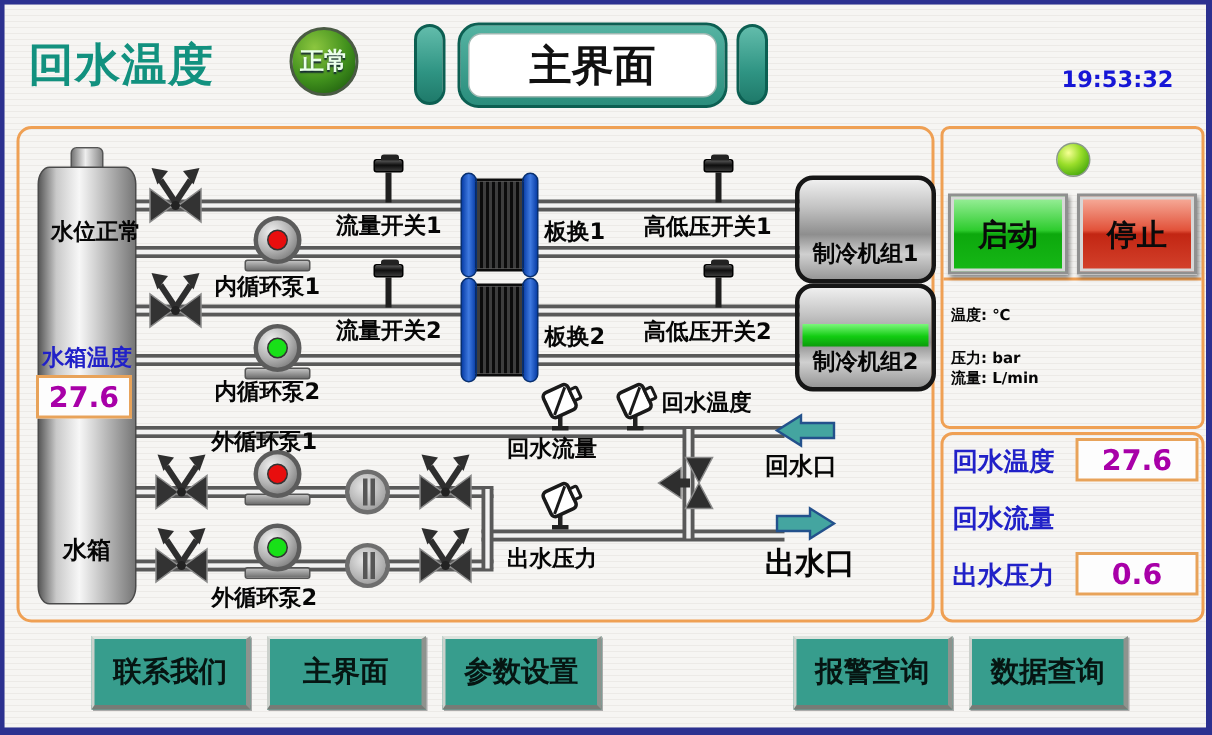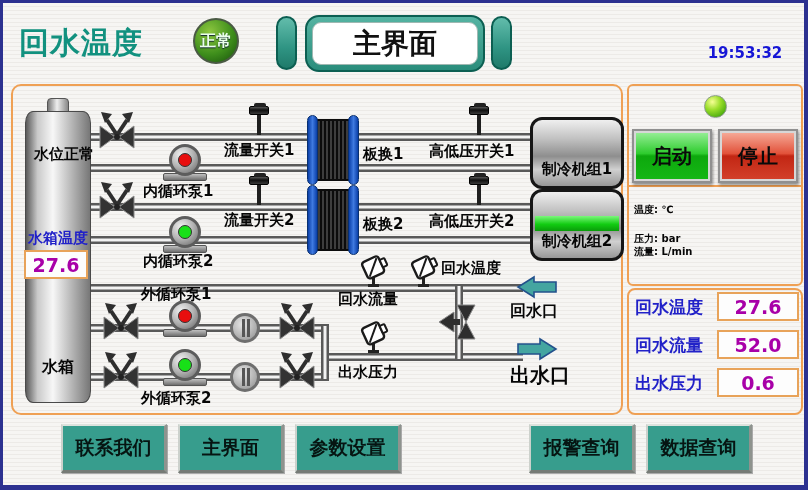--- a/index.html
+++ b/index.html
@@ -307,7 +307,6 @@
   <div class="reading-label" style="top:293px;">回水温度</div>
   <div class="valbox" style="left:714px;top:289px;width:82px;height:29px;font-size:19px;">27.6</div>
   <div class="reading-label" style="top:331px;">回水流量</div>
-  <div class="valbox" style="left:714px;top:327px;width:82px;height:29px;font-size:19px;">52.0</div>
   <div class="reading-label" style="top:369px;">出水压力</div>
   <div class="valbox" style="left:714px;top:365px;width:82px;height:29px;font-size:19px;">0.6</div>
 

